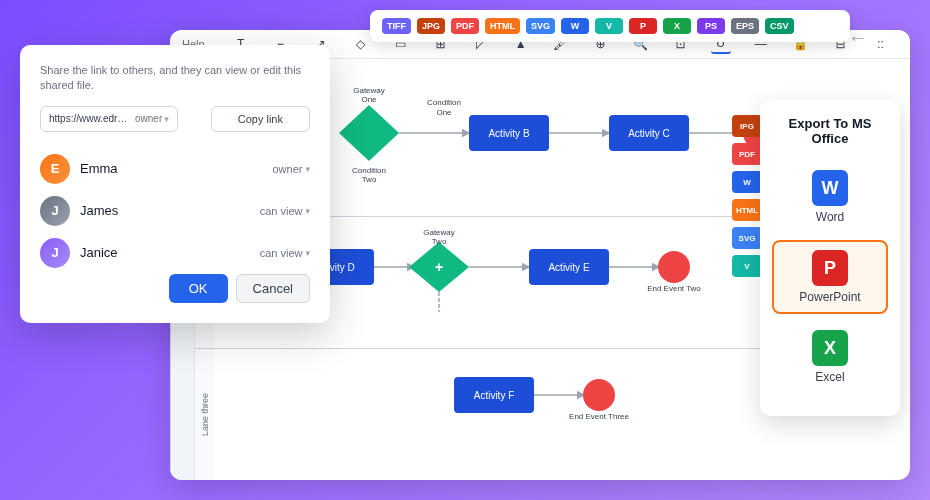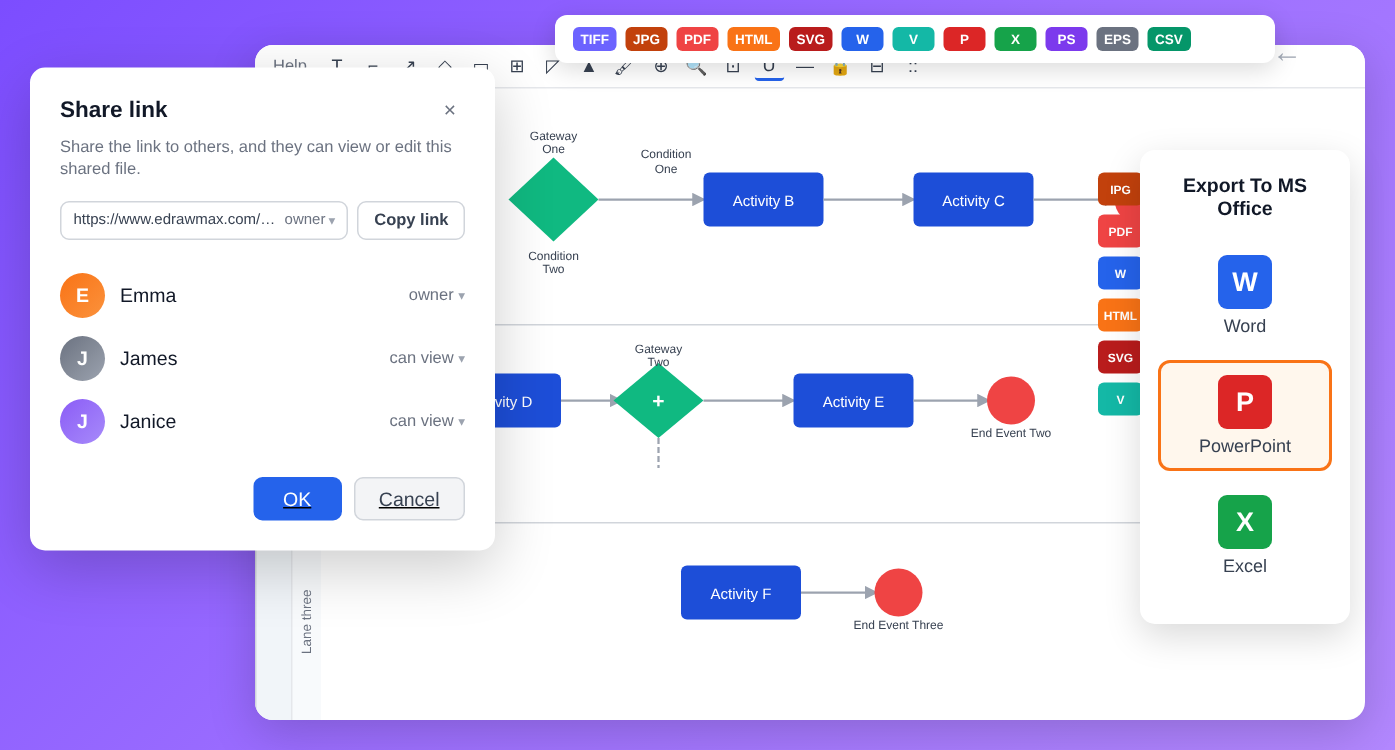--- a/index.html
+++ b/index.html
@@ -55,7 +55,7 @@
     .fmt-jpg  { background: #c2410c; }
     .fmt-pdf  { background: #ef4444; text-align: right; }
     .fmt-html { background: #f97316; }
-    .fmt-svg  { background: #b91c1c; }
+    .fmt-svg  { background: #3b82f6; }
     .fmt-w    { background: #2563eb; }
     .fmt-v    { background: #14b8a6; }
     .fmt-p    { background: #dc2626; }

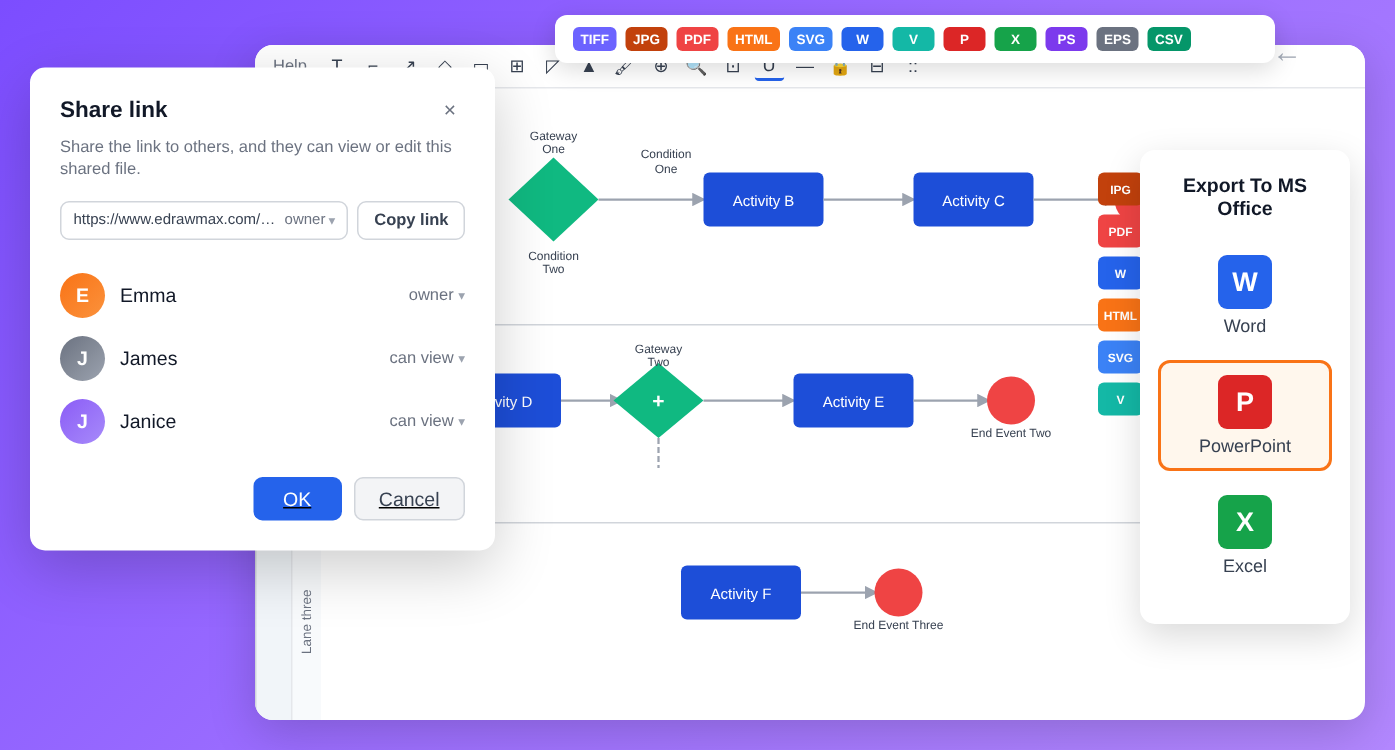--- a/index.html
+++ b/index.html
@@ -80,7 +80,7 @@
       align-items: center;
       padding: 4px 12px;
       border-bottom: 1px solid #e5e7eb;
-      gap: 4px;
+      gap: 20px;
       background: #fff;
       position: relative;
     }

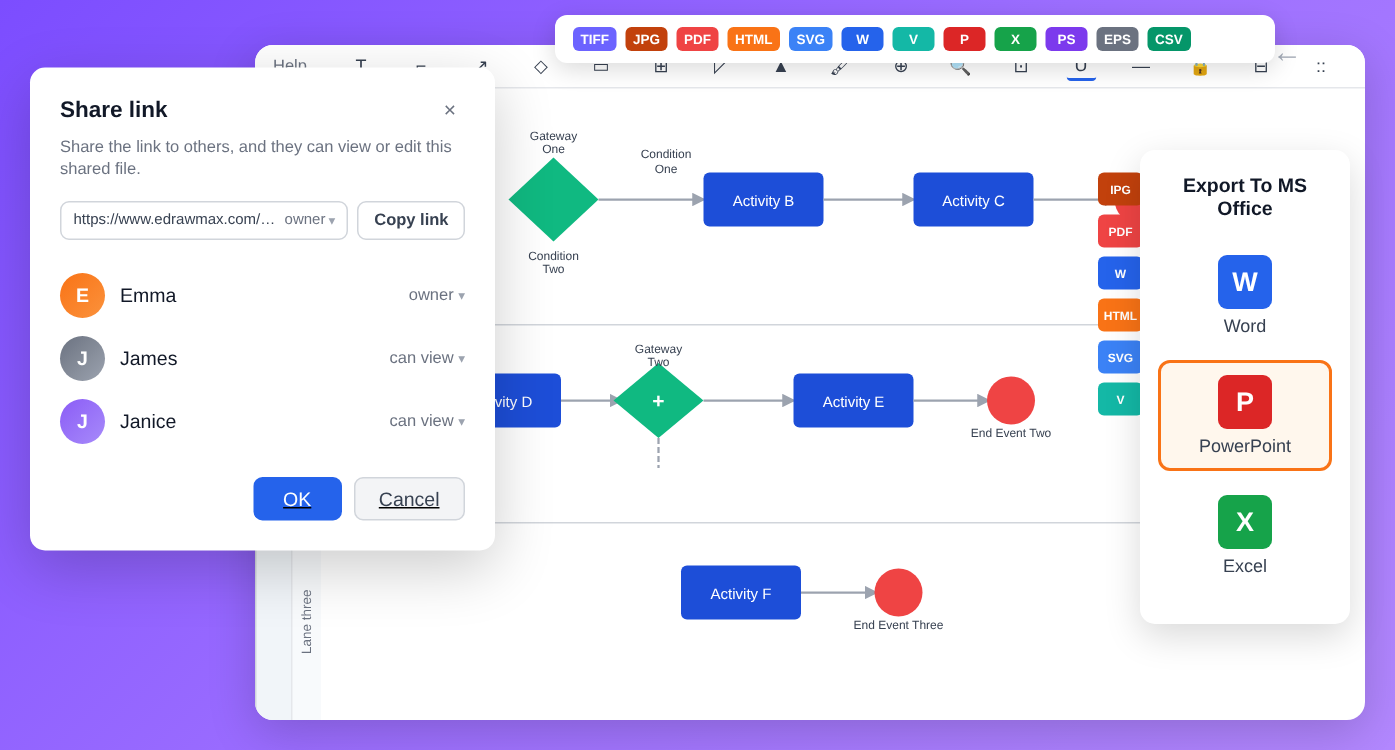--- a/index.html
+++ b/index.html
@@ -593,10 +593,6 @@
 </div>
 
 <div class="share-dialog">
-  <div class="dialog-header">
-    <span class="dialog-title">Share link</span>
-    <div class="close-btn">×</div>
-  </div>
 
   <div class="dialog-subtitle">Share the link to others, and they can view or edit this shared file.</div>
 

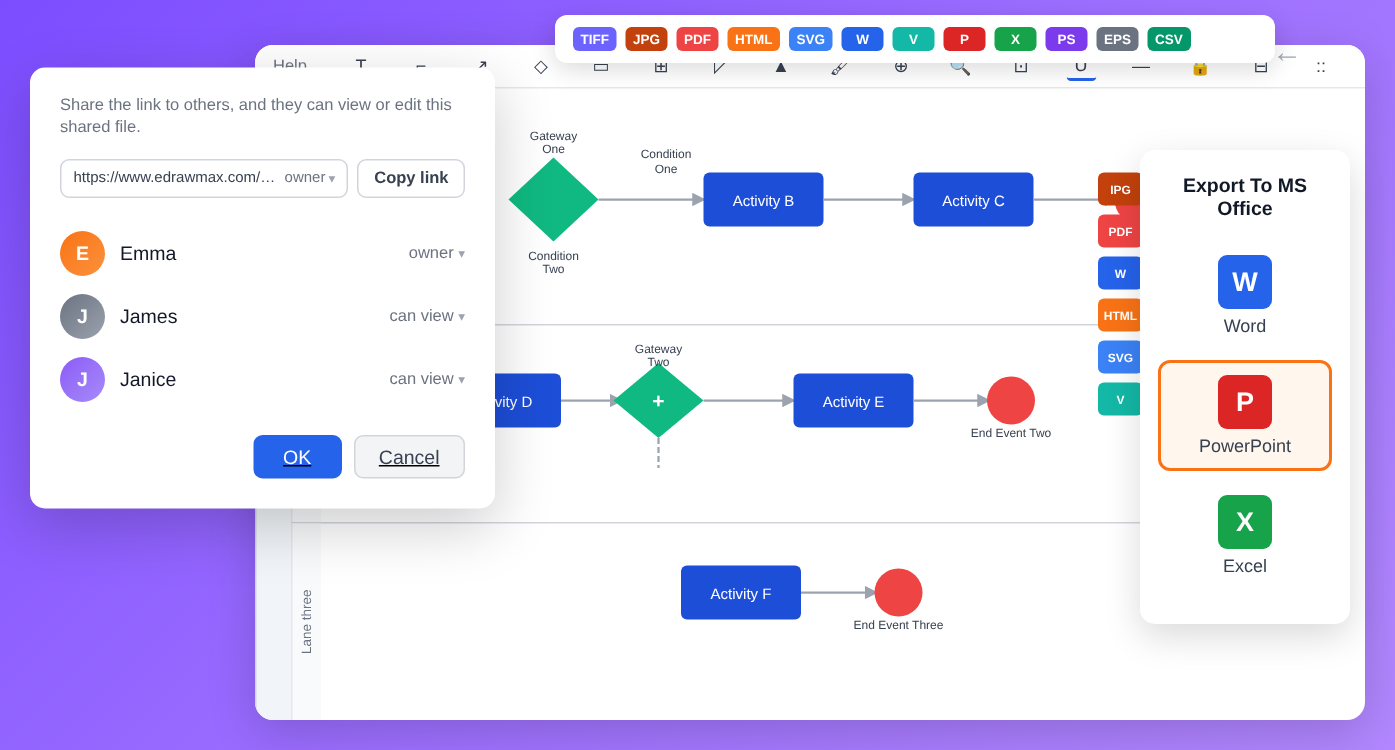--- a/index.html
+++ b/index.html
@@ -265,12 +265,13 @@
       background: #fff;
       border: 1px solid #d1d5db;
       border-radius: 6px;
-      padding: 6px 10px;
+      padding: 6px 26px;
       font-size: 11px;
       color: #374151;
       cursor: pointer;
       white-space: nowrap;
-      font-weight: 700;
+      font-weight: 400;
+      margin-left: 27px;
     }
 
     

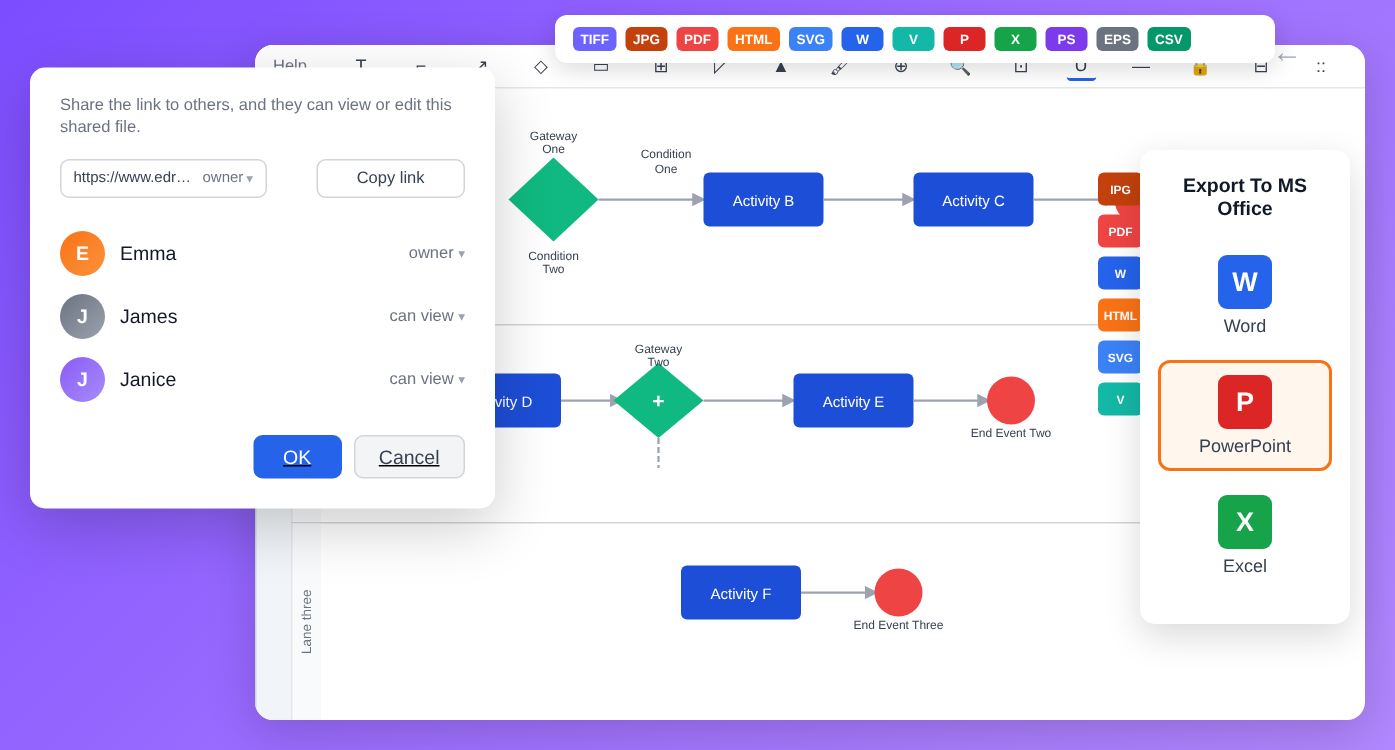--- a/index.html
+++ b/index.html
@@ -324,8 +324,6 @@
       display: flex;
       justify-content: flex-end;
       gap: 8px;
-      margin-top: 16px;
-      text-decoration: underline;
     }
 
     .btn-ok {

